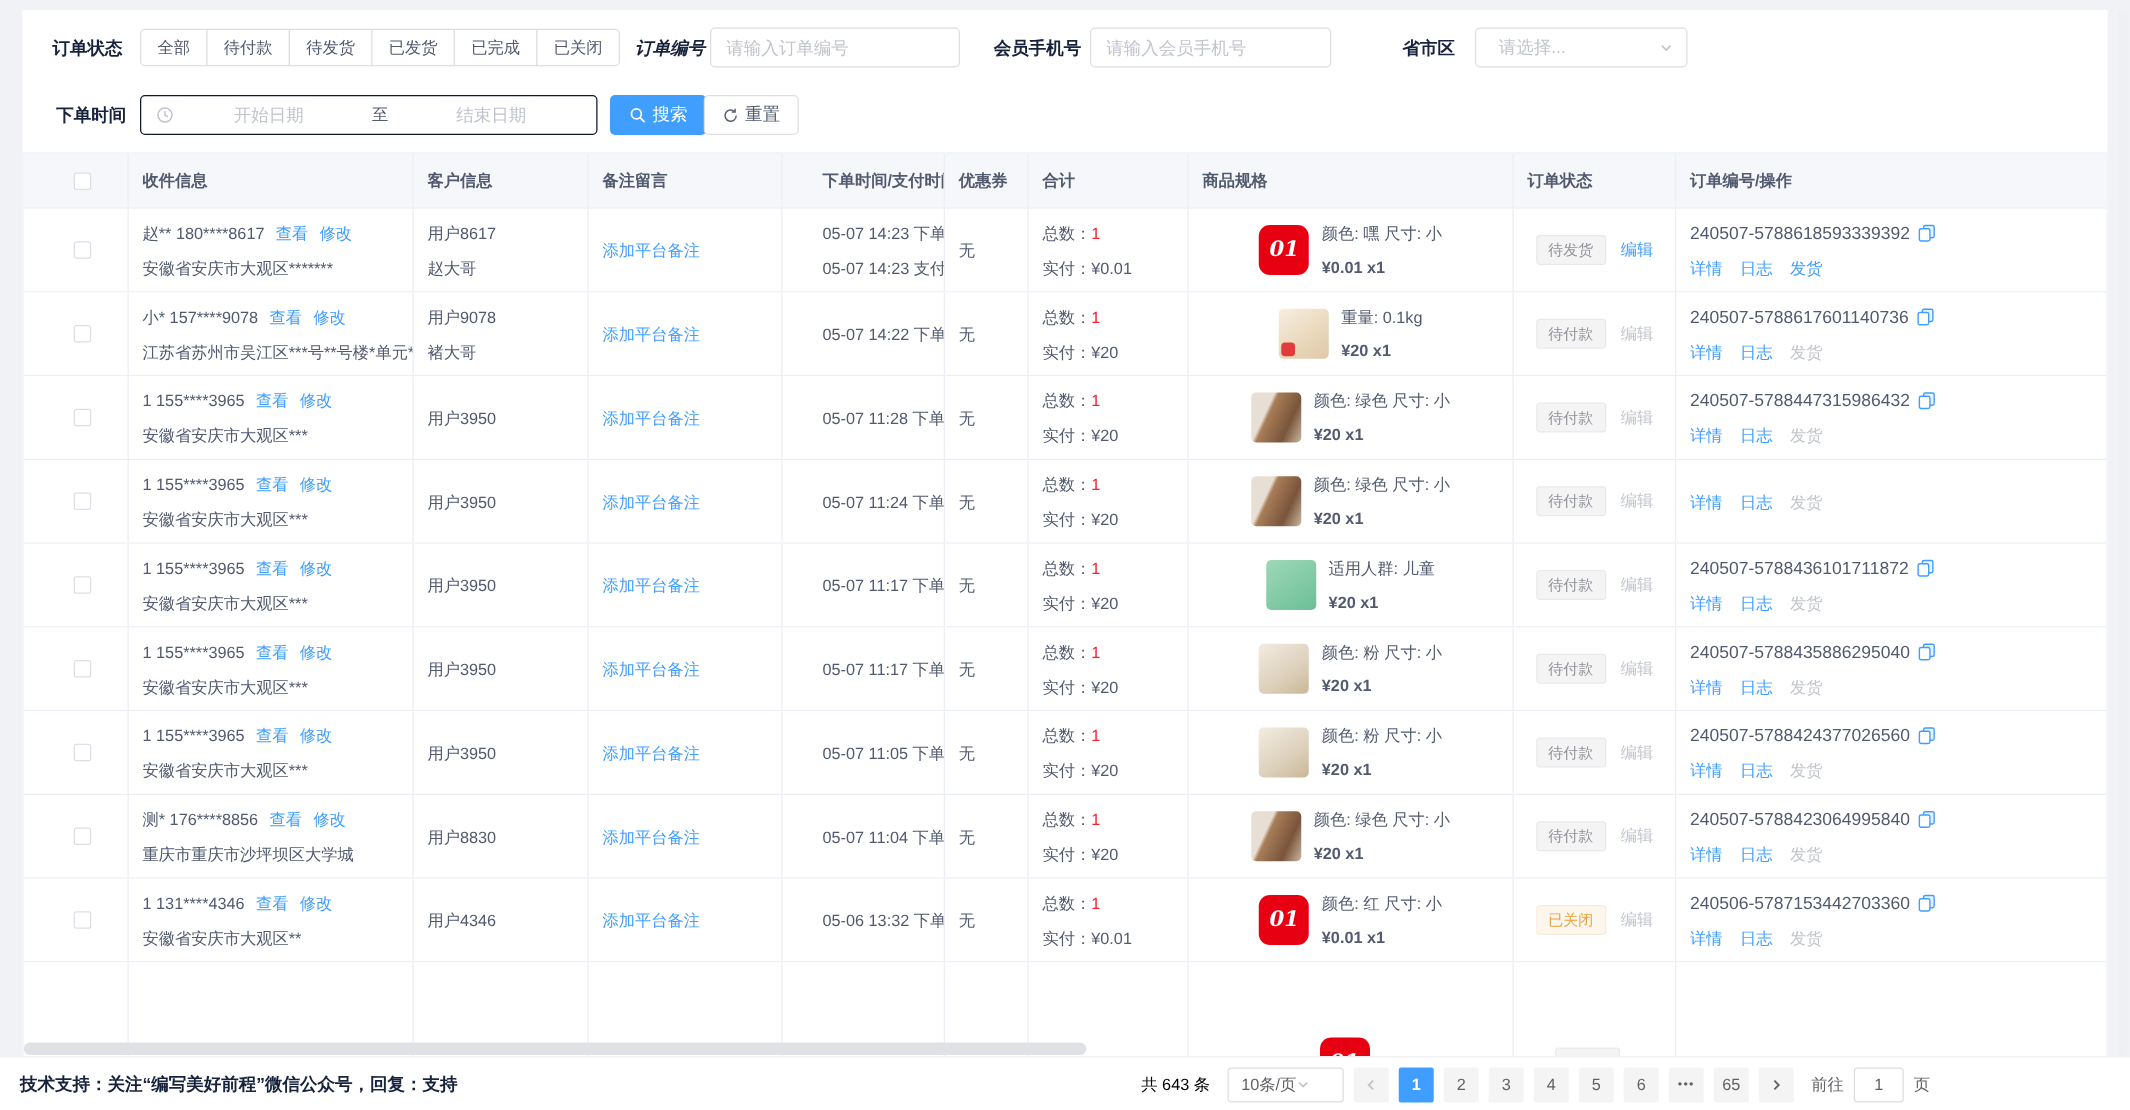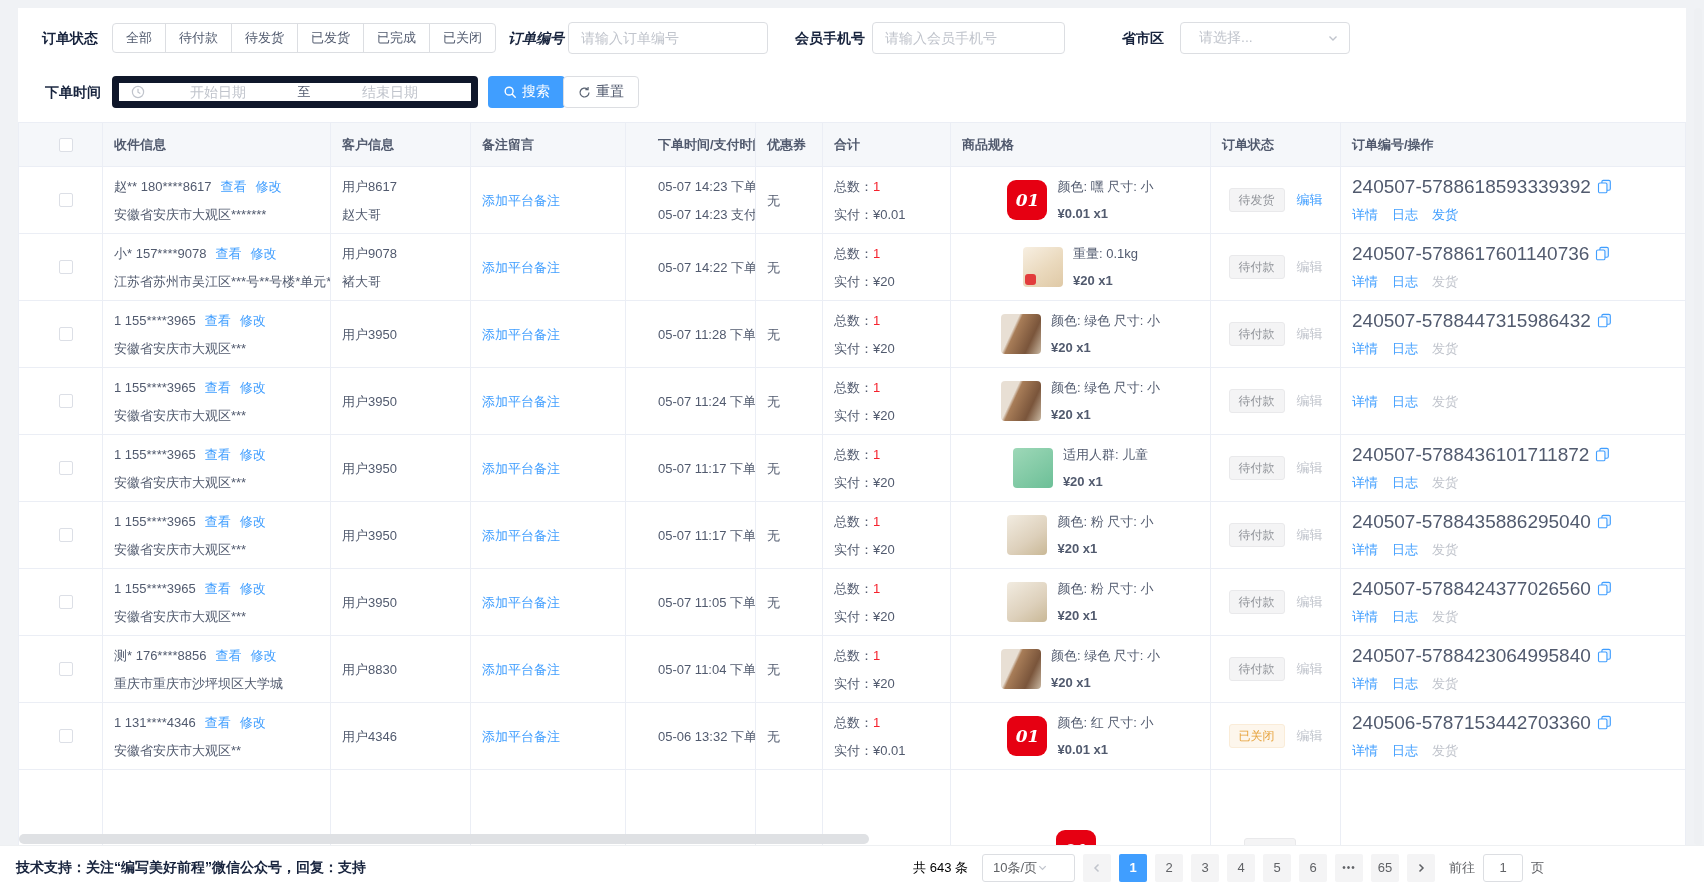--- a/index.html
+++ b/index.html
@@ -32,7 +32,7 @@
   .select-box { position:absolute; left:1162px; top:14px; width:170px; height:32px; border:1px solid #dcdee2; border-radius:4px; display:flex; align-items:center; padding:0 10px 0 18px; background:#fff; cursor:pointer; }
   .select-box .ph { flex:1; font-size:14px; color:#c0c4cc; white-space:nowrap; overflow:hidden; }
 
-  .daterange { position:absolute; left:94px; top:68px; width:366px; height:32px; border:7px solid #0f172a; border-radius:4px; display:flex; align-items:center; background:#fff; padding:0 12px; }
+  .daterange { position:absolute; left:94px; top:68px; width:366px; height:32px; border:1px solid #0f172a; border-radius:4px; display:flex; align-items:center; background:#fff; padding:0 12px; }
   .daterange input { border:none; outline:none; flex:1; text-align:center; font-size:14px; color:#515a6e; font-family:inherit; background:transparent; min-width:0; }
   .daterange input::placeholder { color:#c0c4cc; }
   .date-sep { width:34px; text-align:center; font-size:13px; color:#515a6e; }

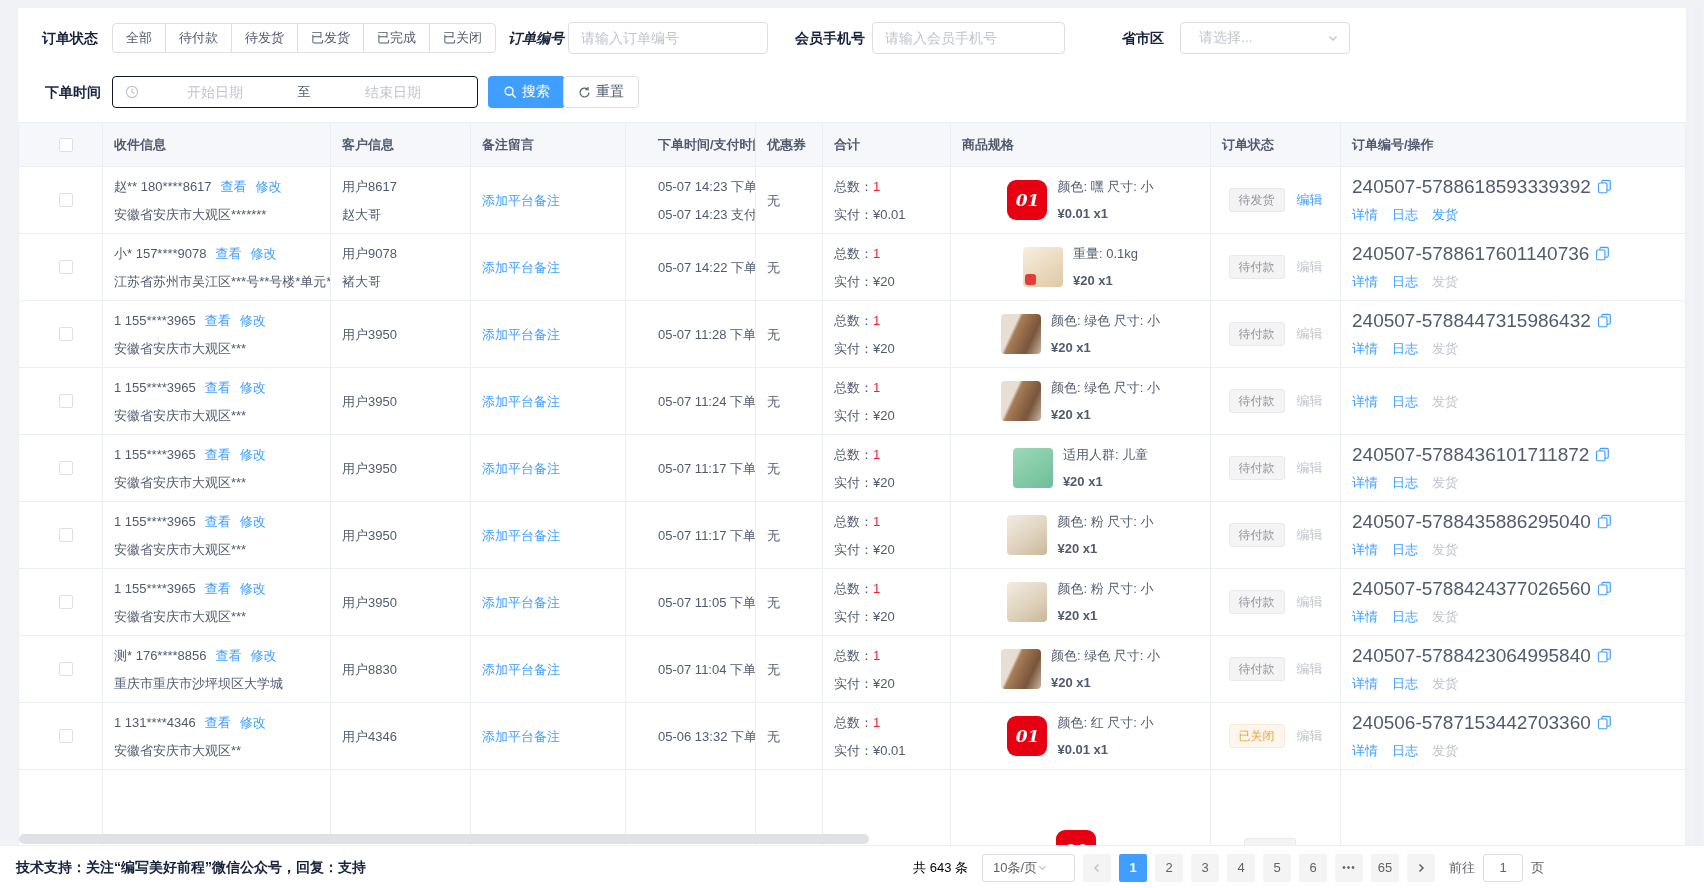--- a/index.html
+++ b/index.html
@@ -71,7 +71,7 @@
   .tag { display:inline-flex; align-items:center; justify-content:center; height:24px; padding:0 9px; font-size:12px; border-radius:3px; white-space:nowrap; flex:none; }
   .tag-info { background:#f4f4f5; border:1px solid #e9e9eb; color:#909399; }
   .tag-warning { background:#fdf6ec; border:1px solid #faecd8; color:#e6a23c; }
-  .order-line { gap:6px; font-size:19px; }
+  .order-line { gap:6px; font-size:14px; }
   .order-actions { gap:14px; }
   .copy-icon { display:inline-flex; cursor:pointer; flex:none; }
 

